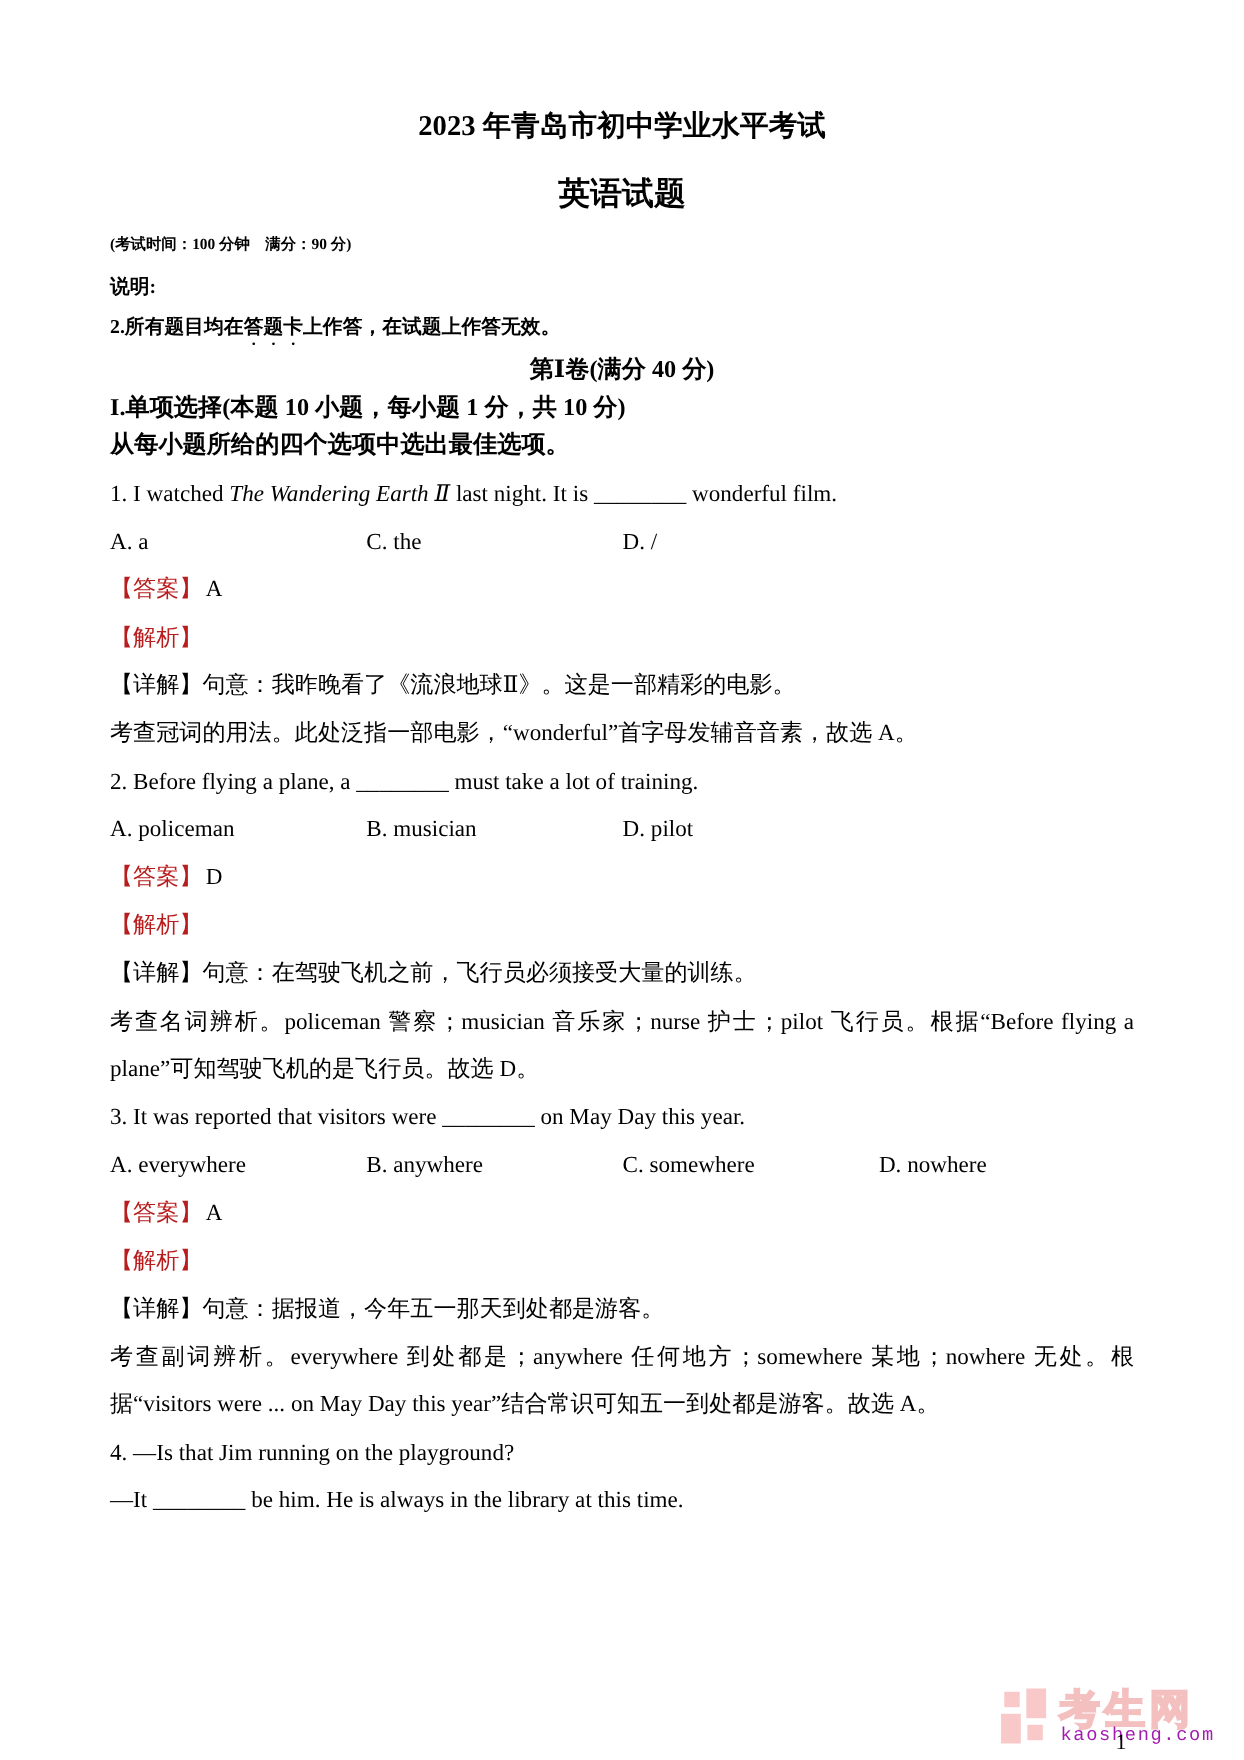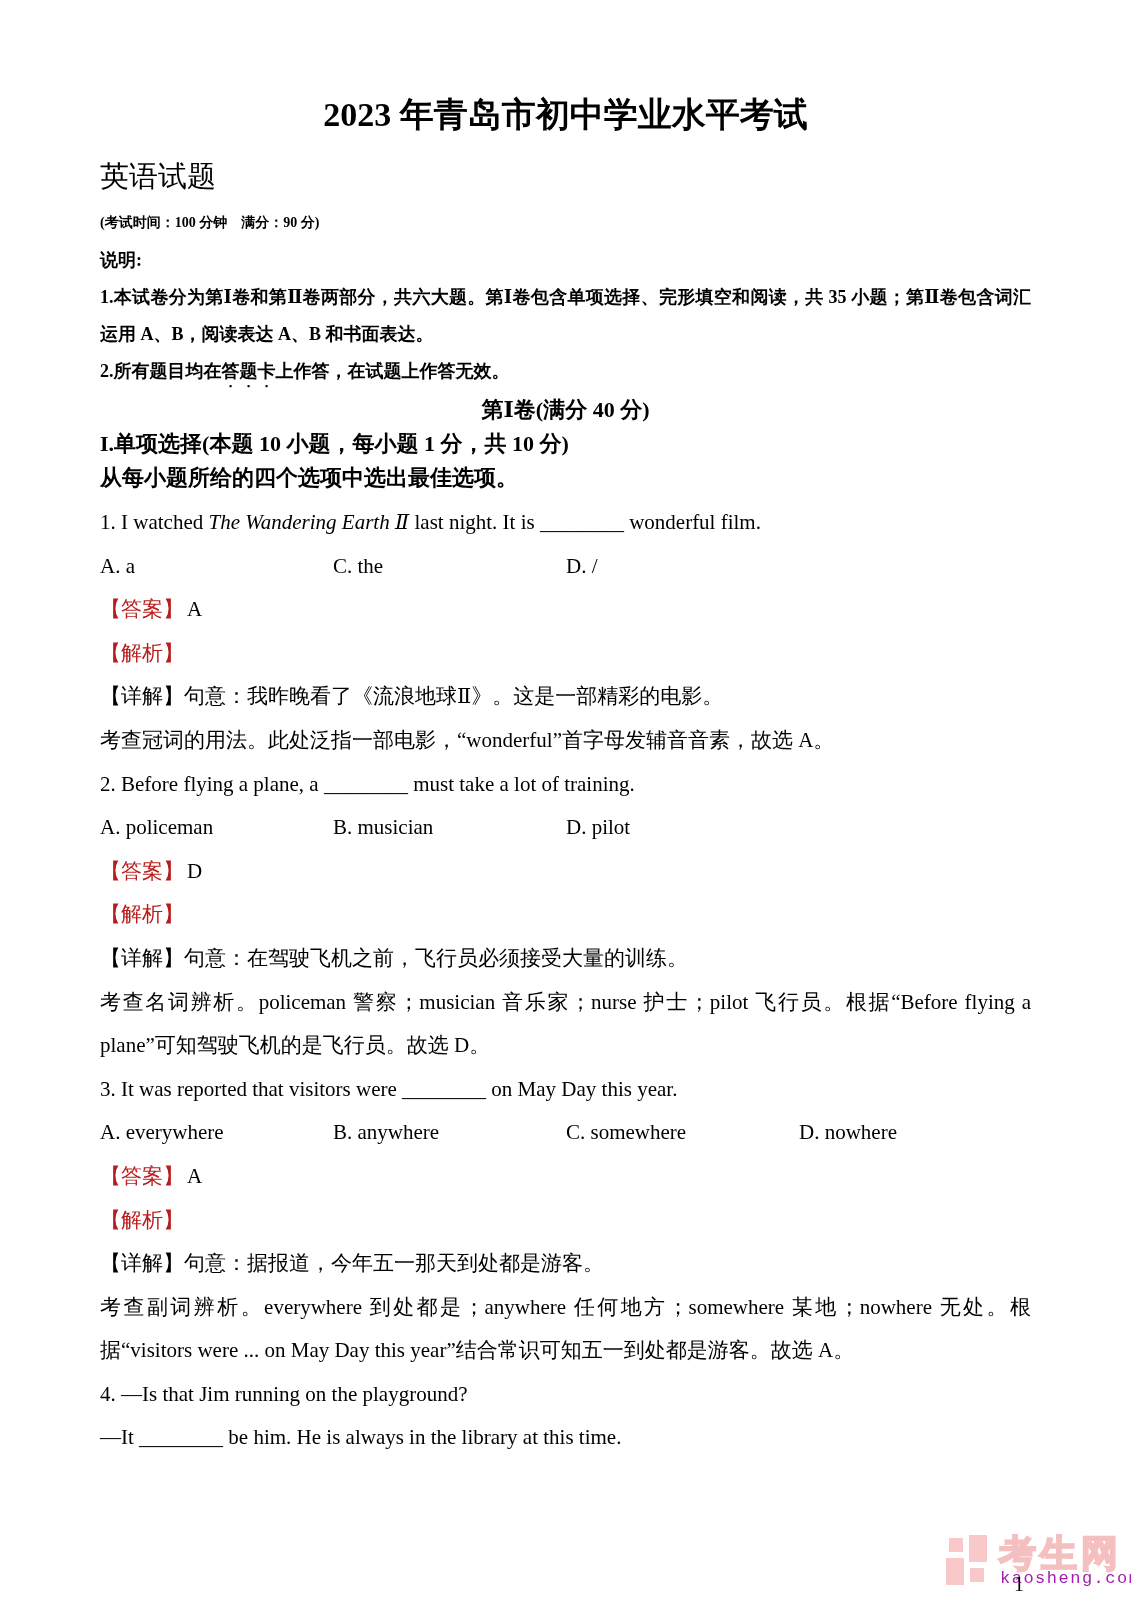--- a/index.html
+++ b/index.html
@@ -17,7 +17,7 @@
   p { margin: 0; }
   .title {
     margin: 0; padding-top: 94px;
-    font-size: 34px; line-height: 42px;
+    font-size: 26px; line-height: 42px;
     text-align: center; font-weight: bold;
   }
   .subtitle {

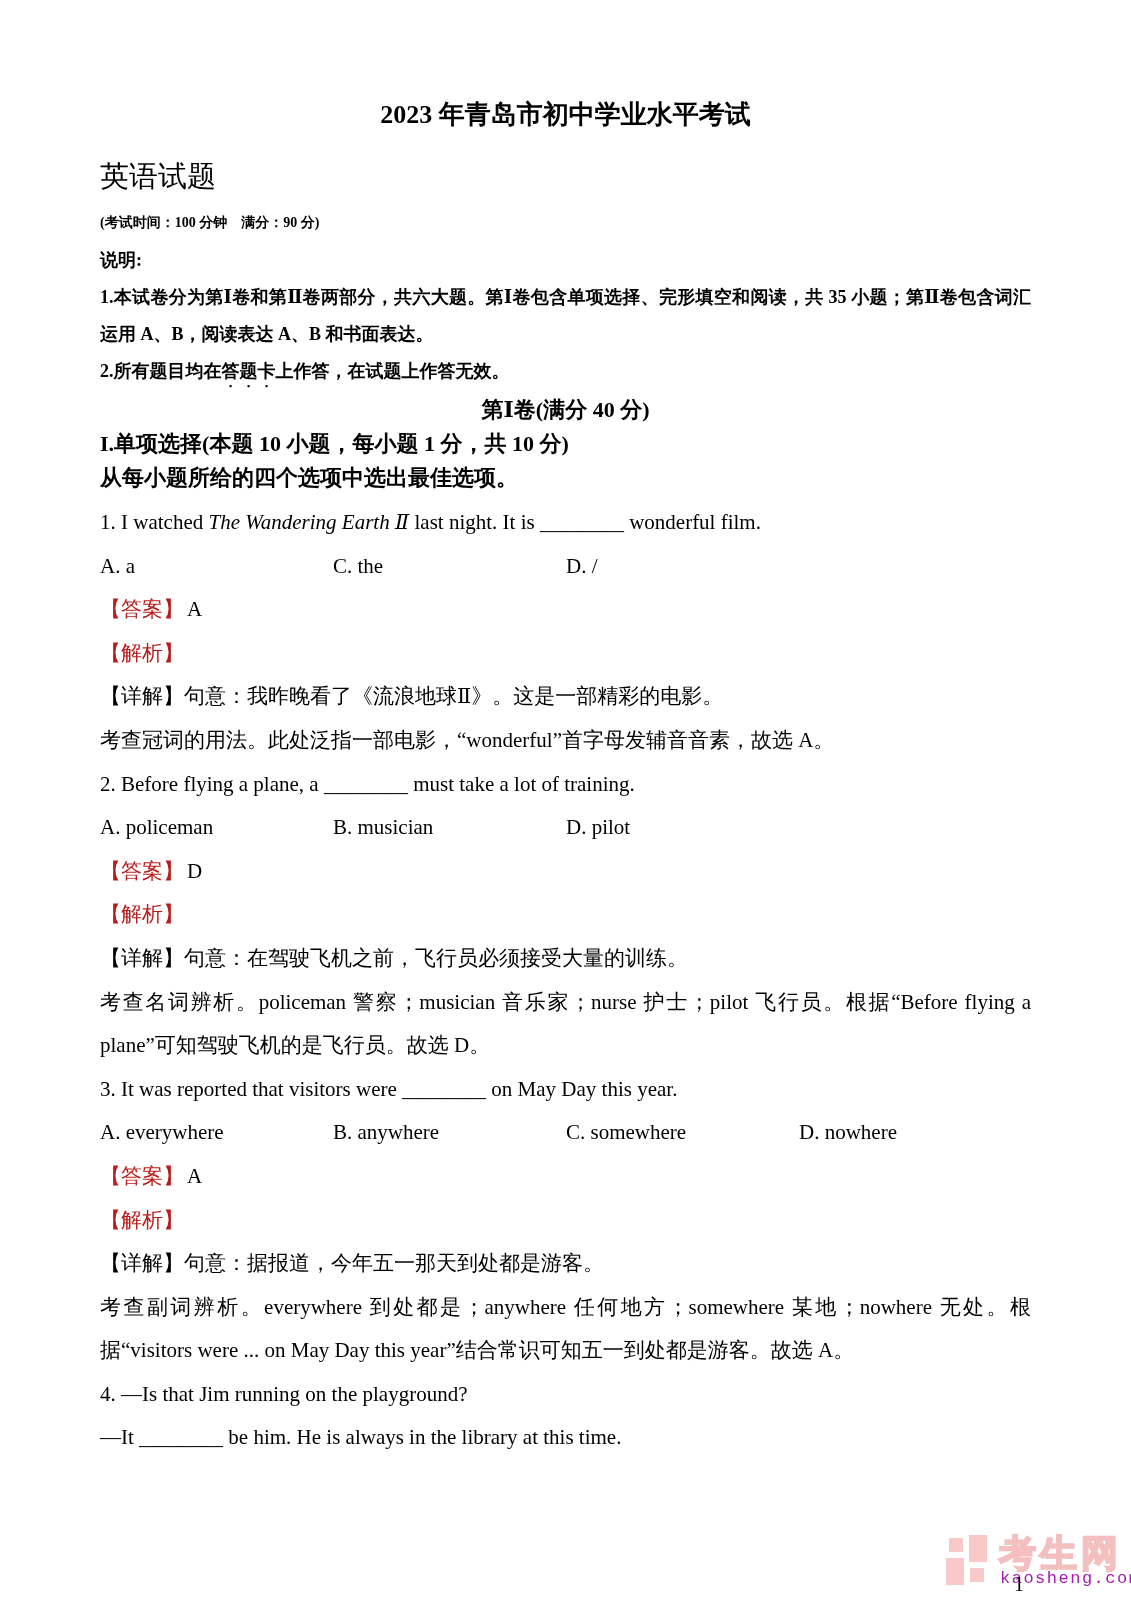--- a/index.html
+++ b/index.html
@@ -23,7 +23,7 @@
   .subtitle {
     margin: 20px 0 0 0;
     font-size: 29px; line-height: 40px;
-    font-weight: normal;
+    text-align: center; font-weight: bold;
   }
   .exam-info {
     margin-top: 12px;

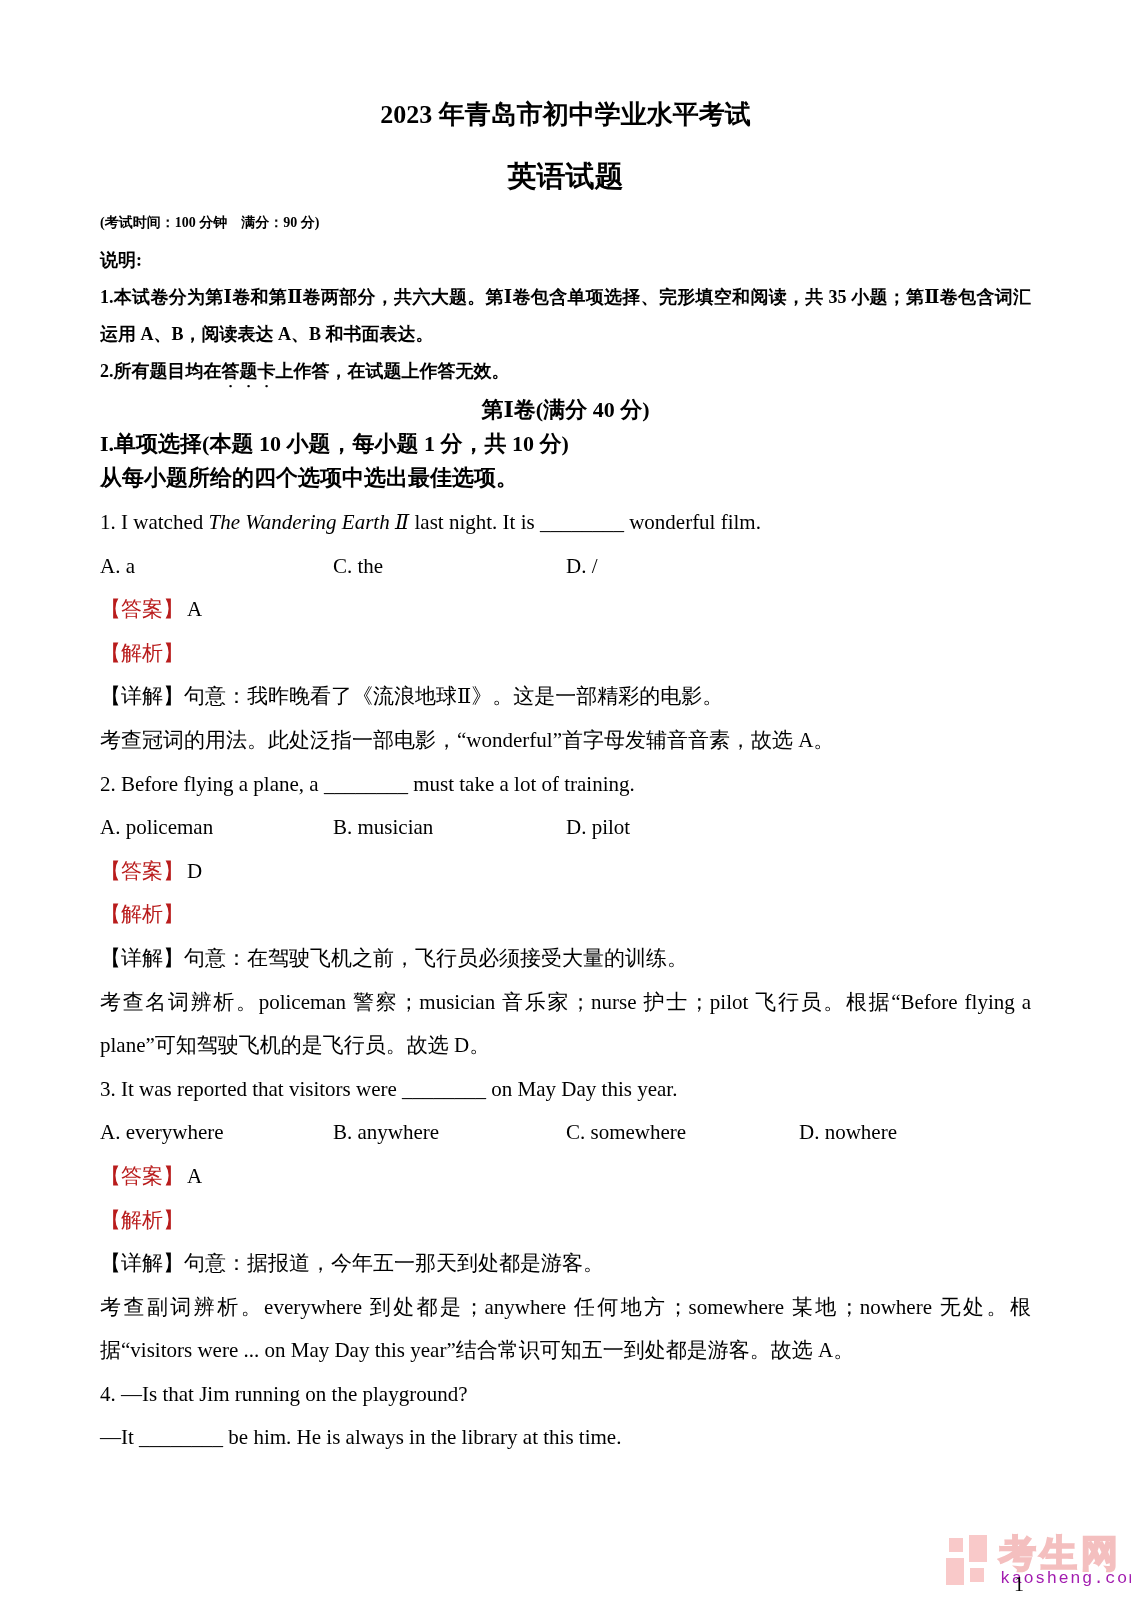--- a/index.html
+++ b/index.html
@@ -99,7 +99,6 @@
 
     <div class="note-block">
       <p class="note">说明:</p>
-      <p class="note">1.本试卷分为第Ⅰ卷和第Ⅱ卷两部分，共六大题。第Ⅰ卷包含单项选择、完形填空和阅读，共 35 小题；第Ⅱ卷包含词汇运用 A、B，阅读表达 A、B 和书面表达。</p>
       <p class="note"><span>2.所有题目均在</span><span class="emph-dots">答题卡</span><span>上作答，在试题上作答无效。</span></p>
     </div>
 

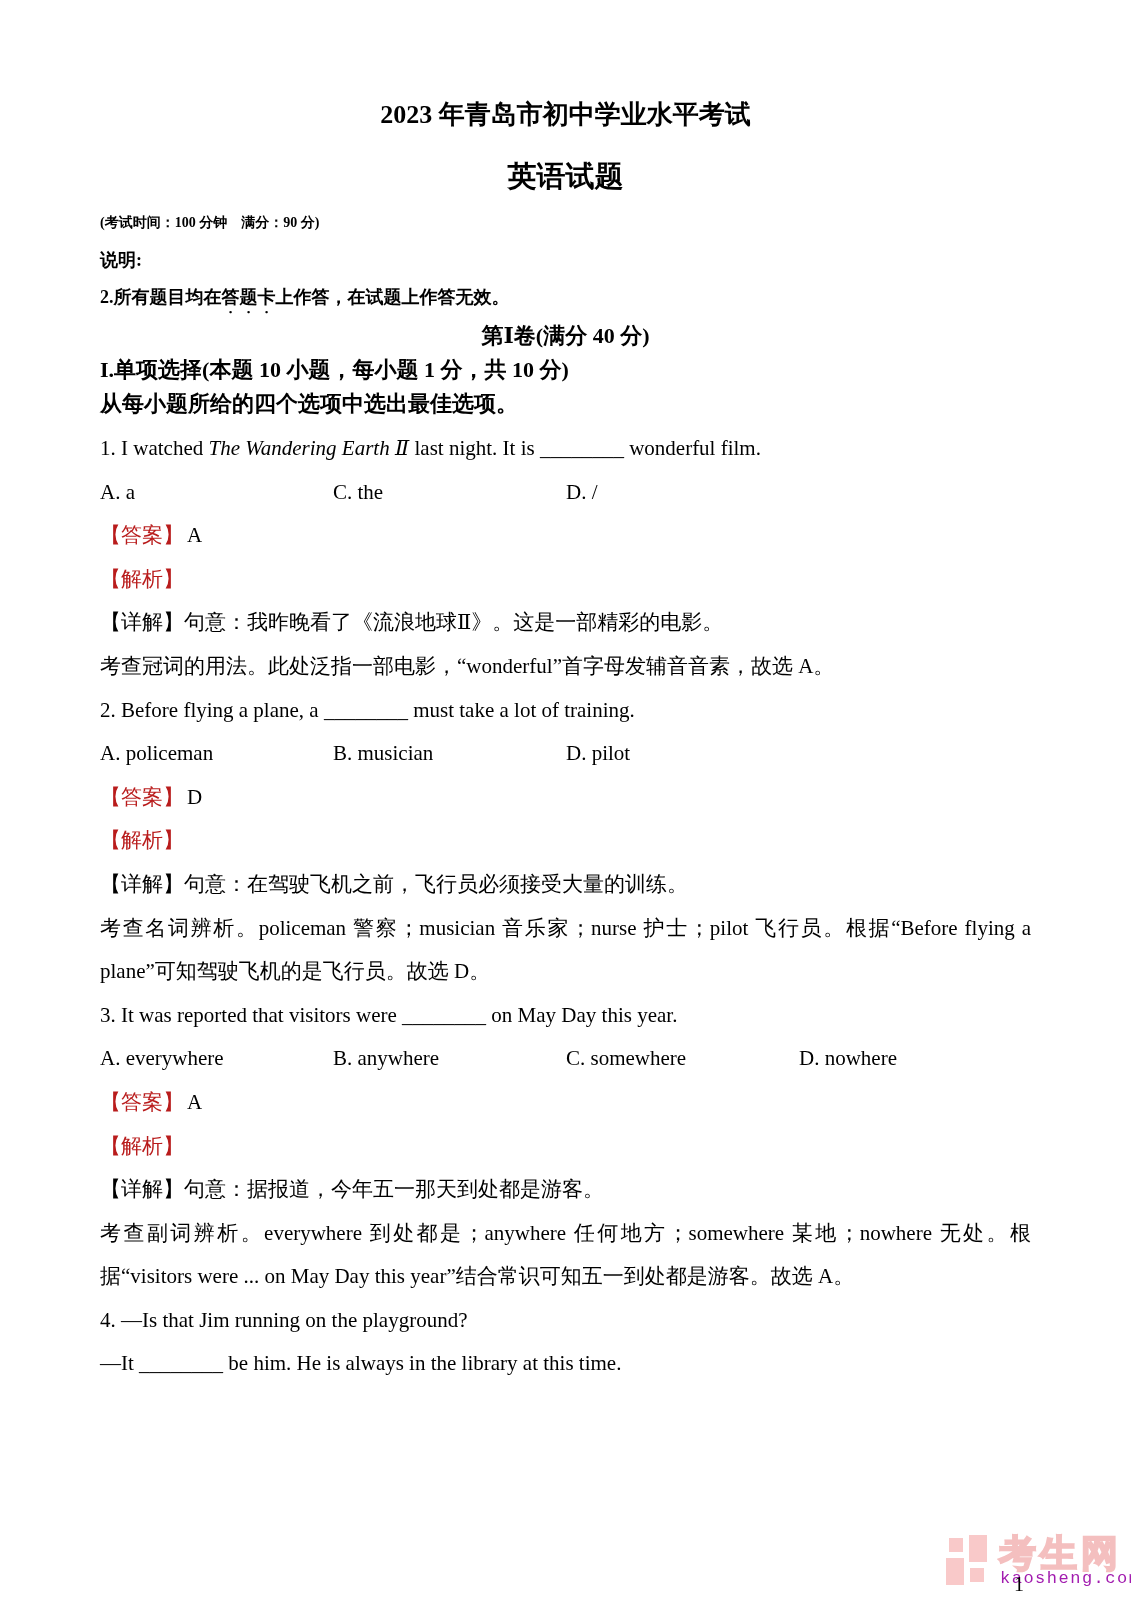--- a/index.html
+++ b/index.html
@@ -62,7 +62,7 @@
   .blue { color: #b91c1c; }
   .ans-letter { margin-left: 3px; }
   
-  .watermark { position: absolute; left: 946px; top: 1533px; width: 170px; height: 52px; text-align: center; }
+  .watermark { position: absolute; left: 910px; top: 1533px; width: 170px; height: 52px; text-align: center; }
   .wm-blocks { position: absolute; left: 0; top: 2px; width: 42px; height: 50px; }
   .wm-blocks div { position: absolute; background: #f9c9c9; }
   .blk1 { left: 3px;  top: 3px;  width: 14px; height: 14px; }

